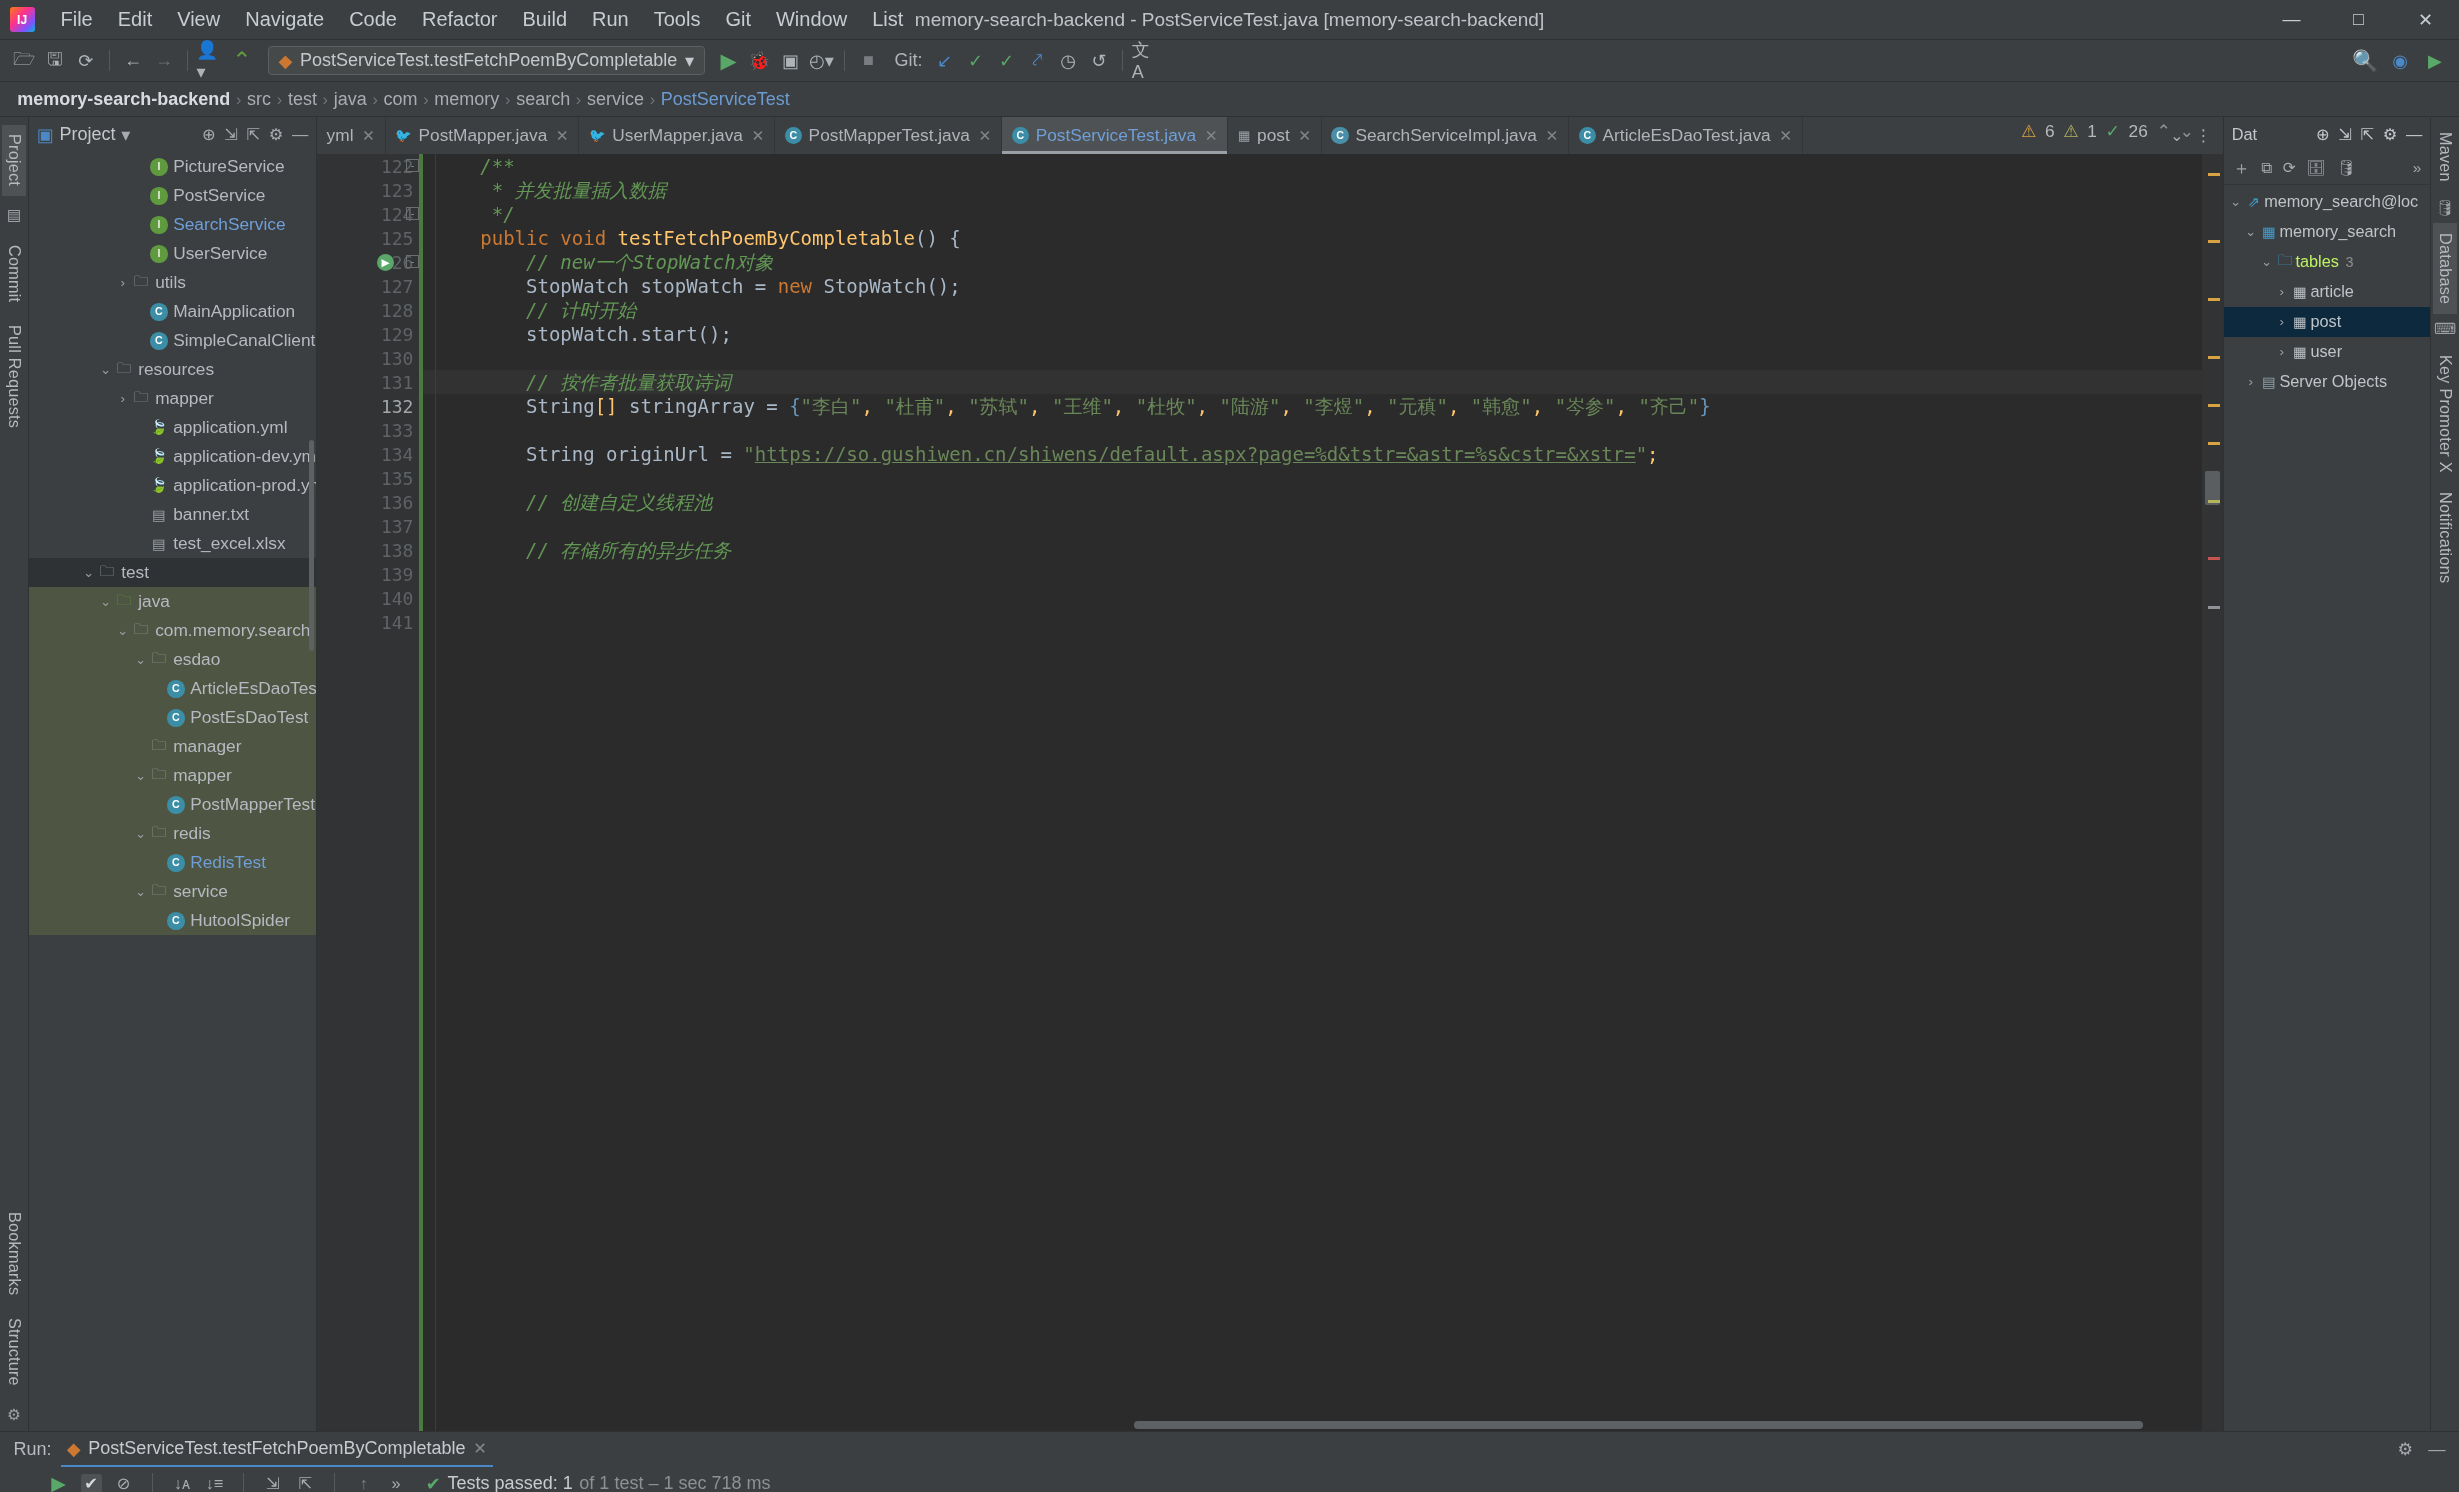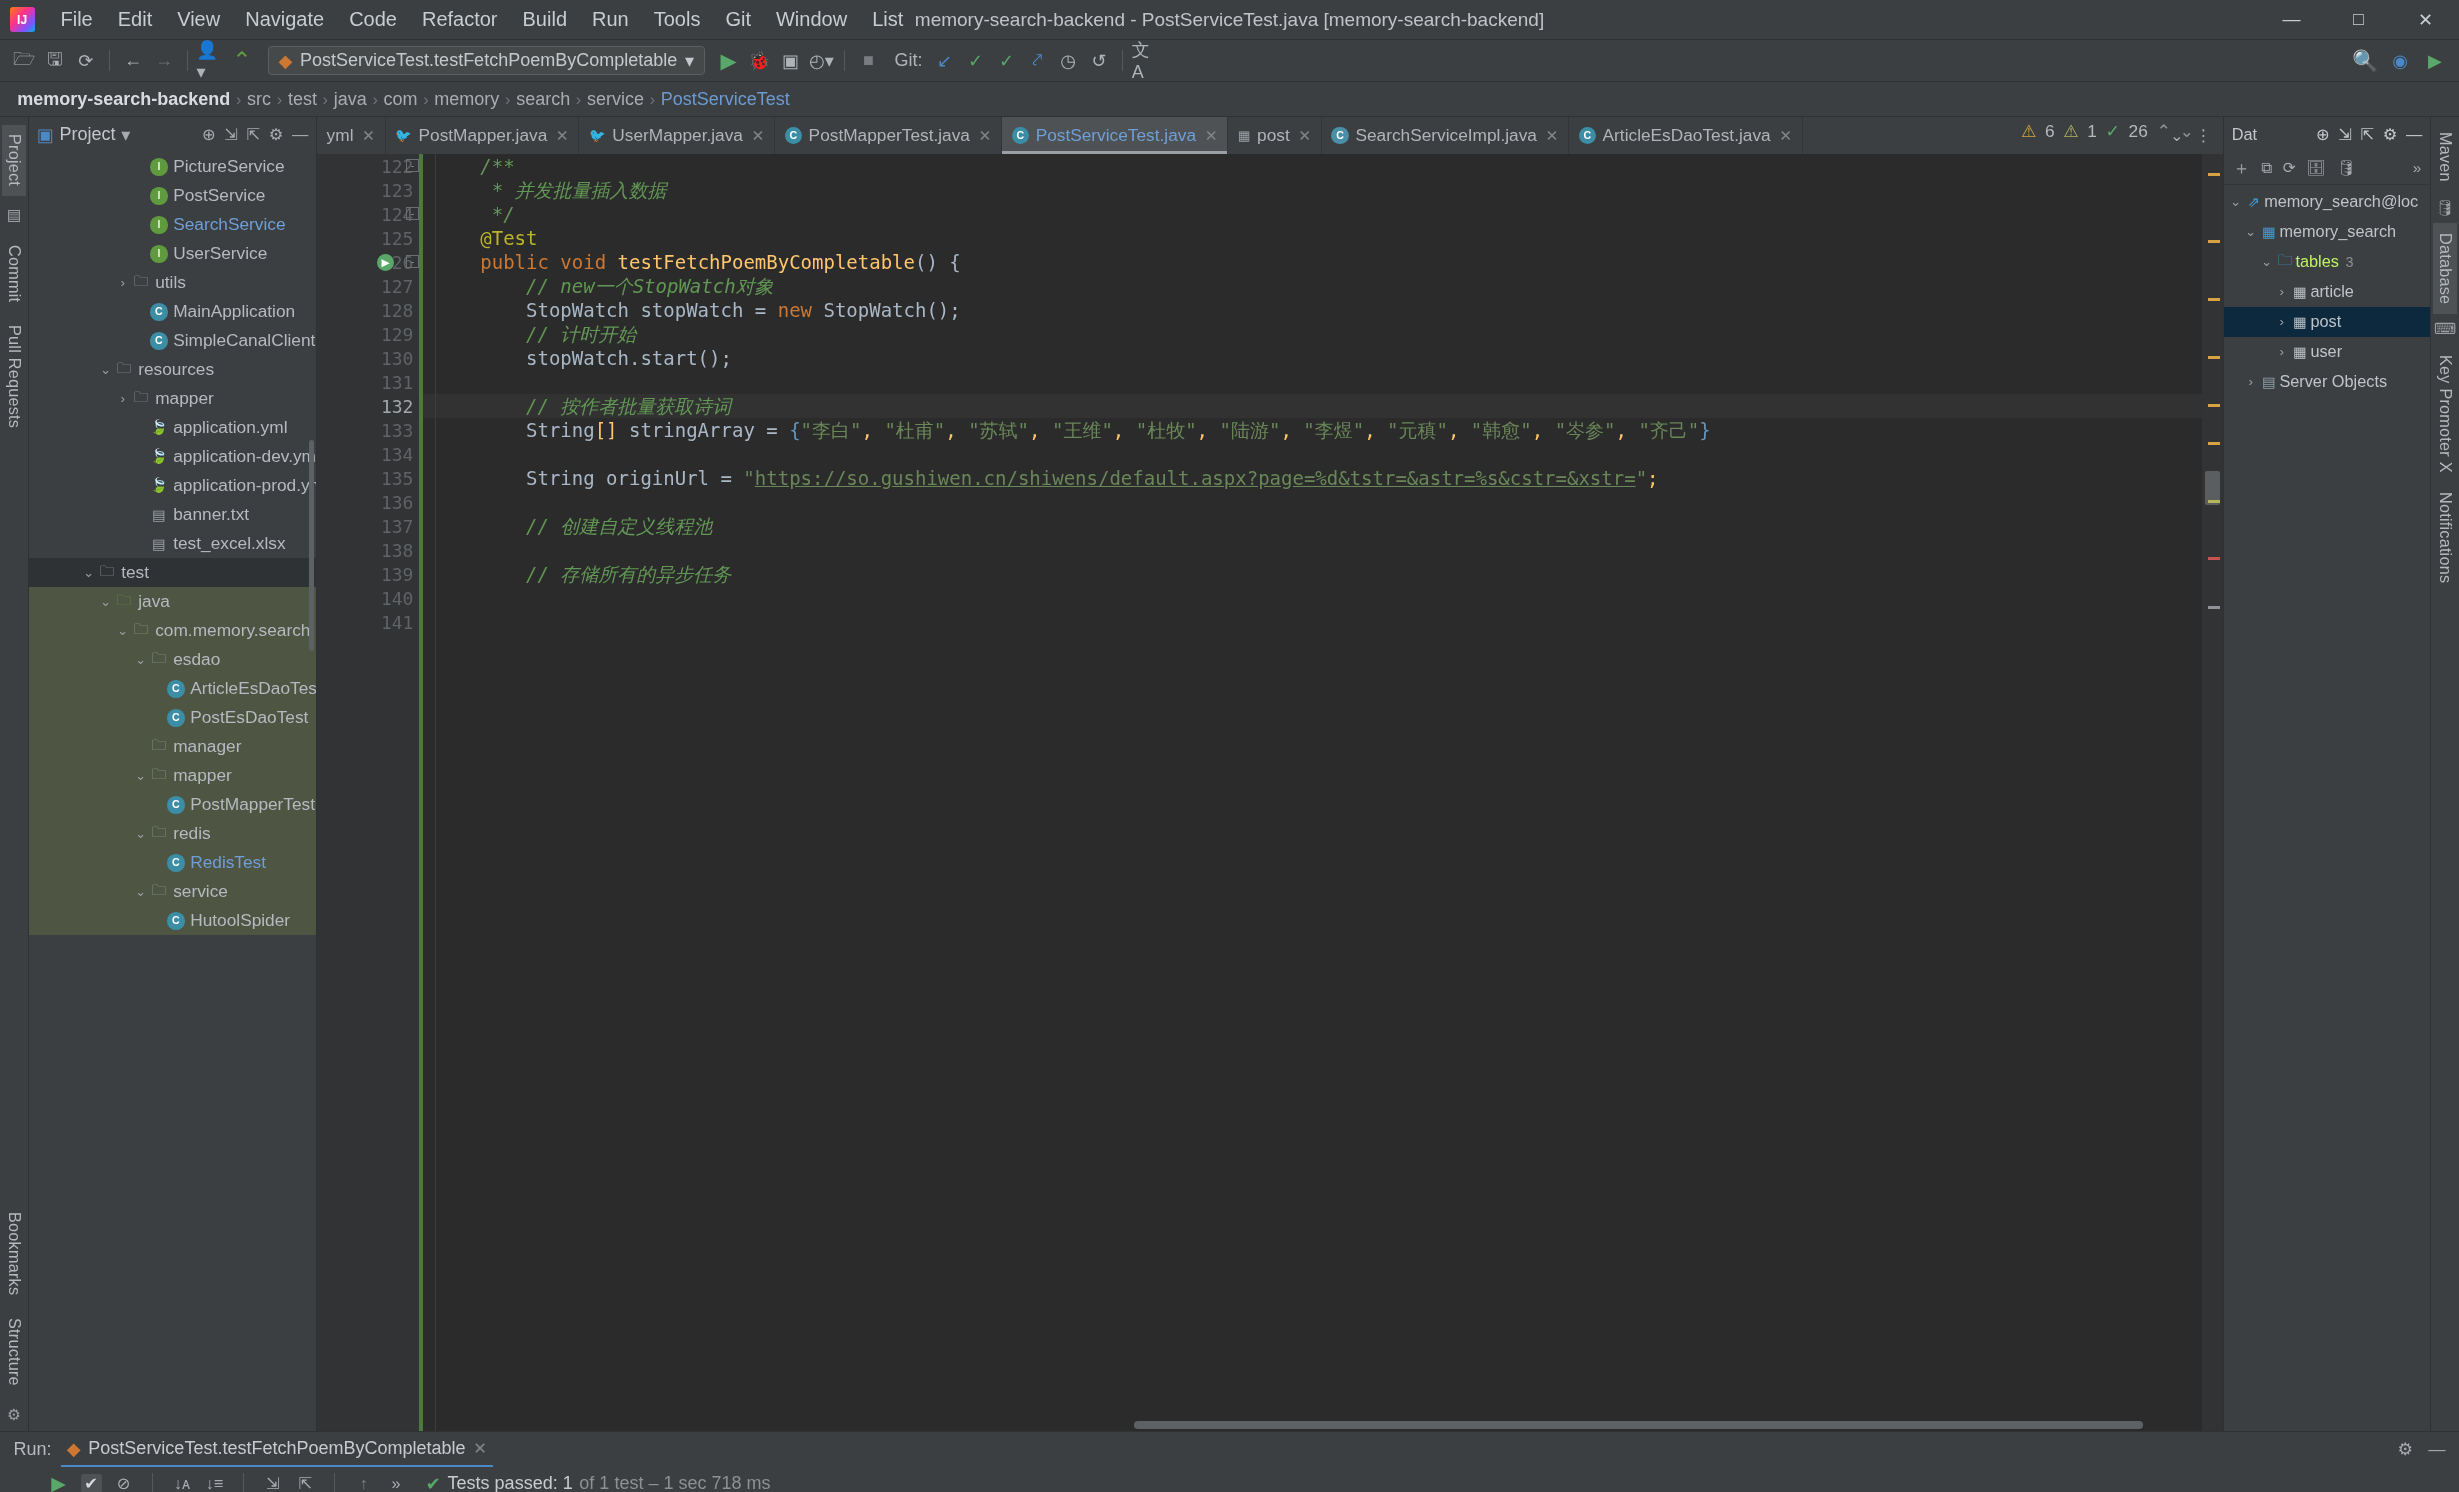--- a/index.html
+++ b/index.html
@@ -522,7 +522,6 @@
         <div class="cline">    <span class="cmt">/**</span></div>
           <div class="cline">     <span class="cmt">* 并发批量插入数据</span></div>
           <div class="cline">     <span class="cmt">*/</span></div>
-          <div class="cline">    <span class="ann">@Test</span></div>
           <div class="cline">    <span class="kw">public</span> <span class="kw">void</span> <span class="mth">testFetchPoemByCompletable</span><span class="id">() {</span></div>
           <div class="cline">        <span class="cmt">// new一个StopWatch对象</span></div>
           <div class="cline">        <span class="id">StopWatch stopWatch = </span><span class="kw">new</span><span class="id"> StopWatch();</span></div>

